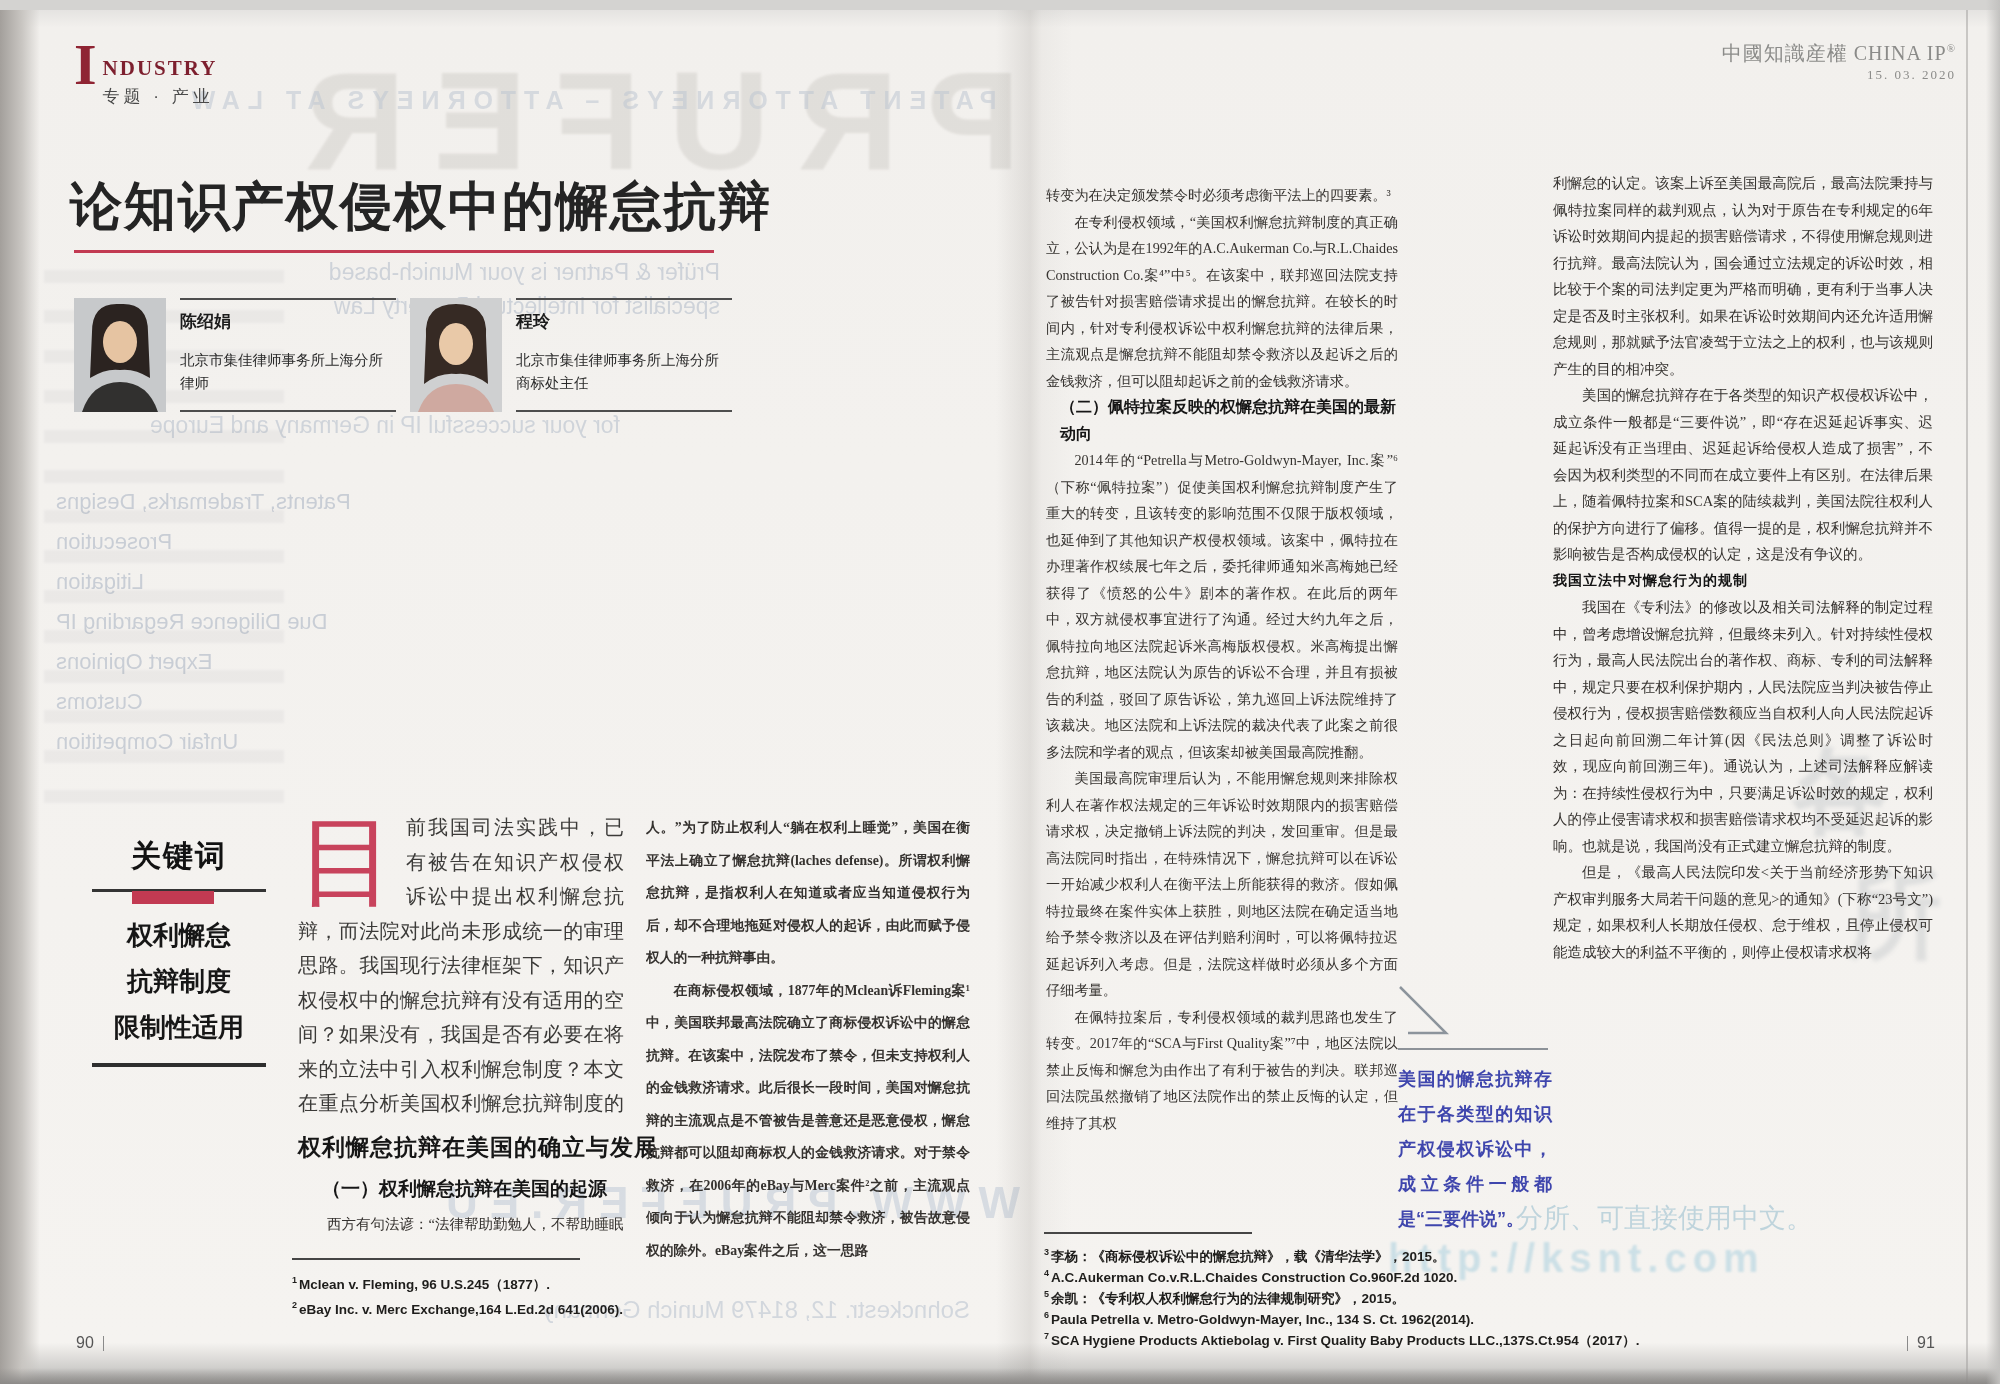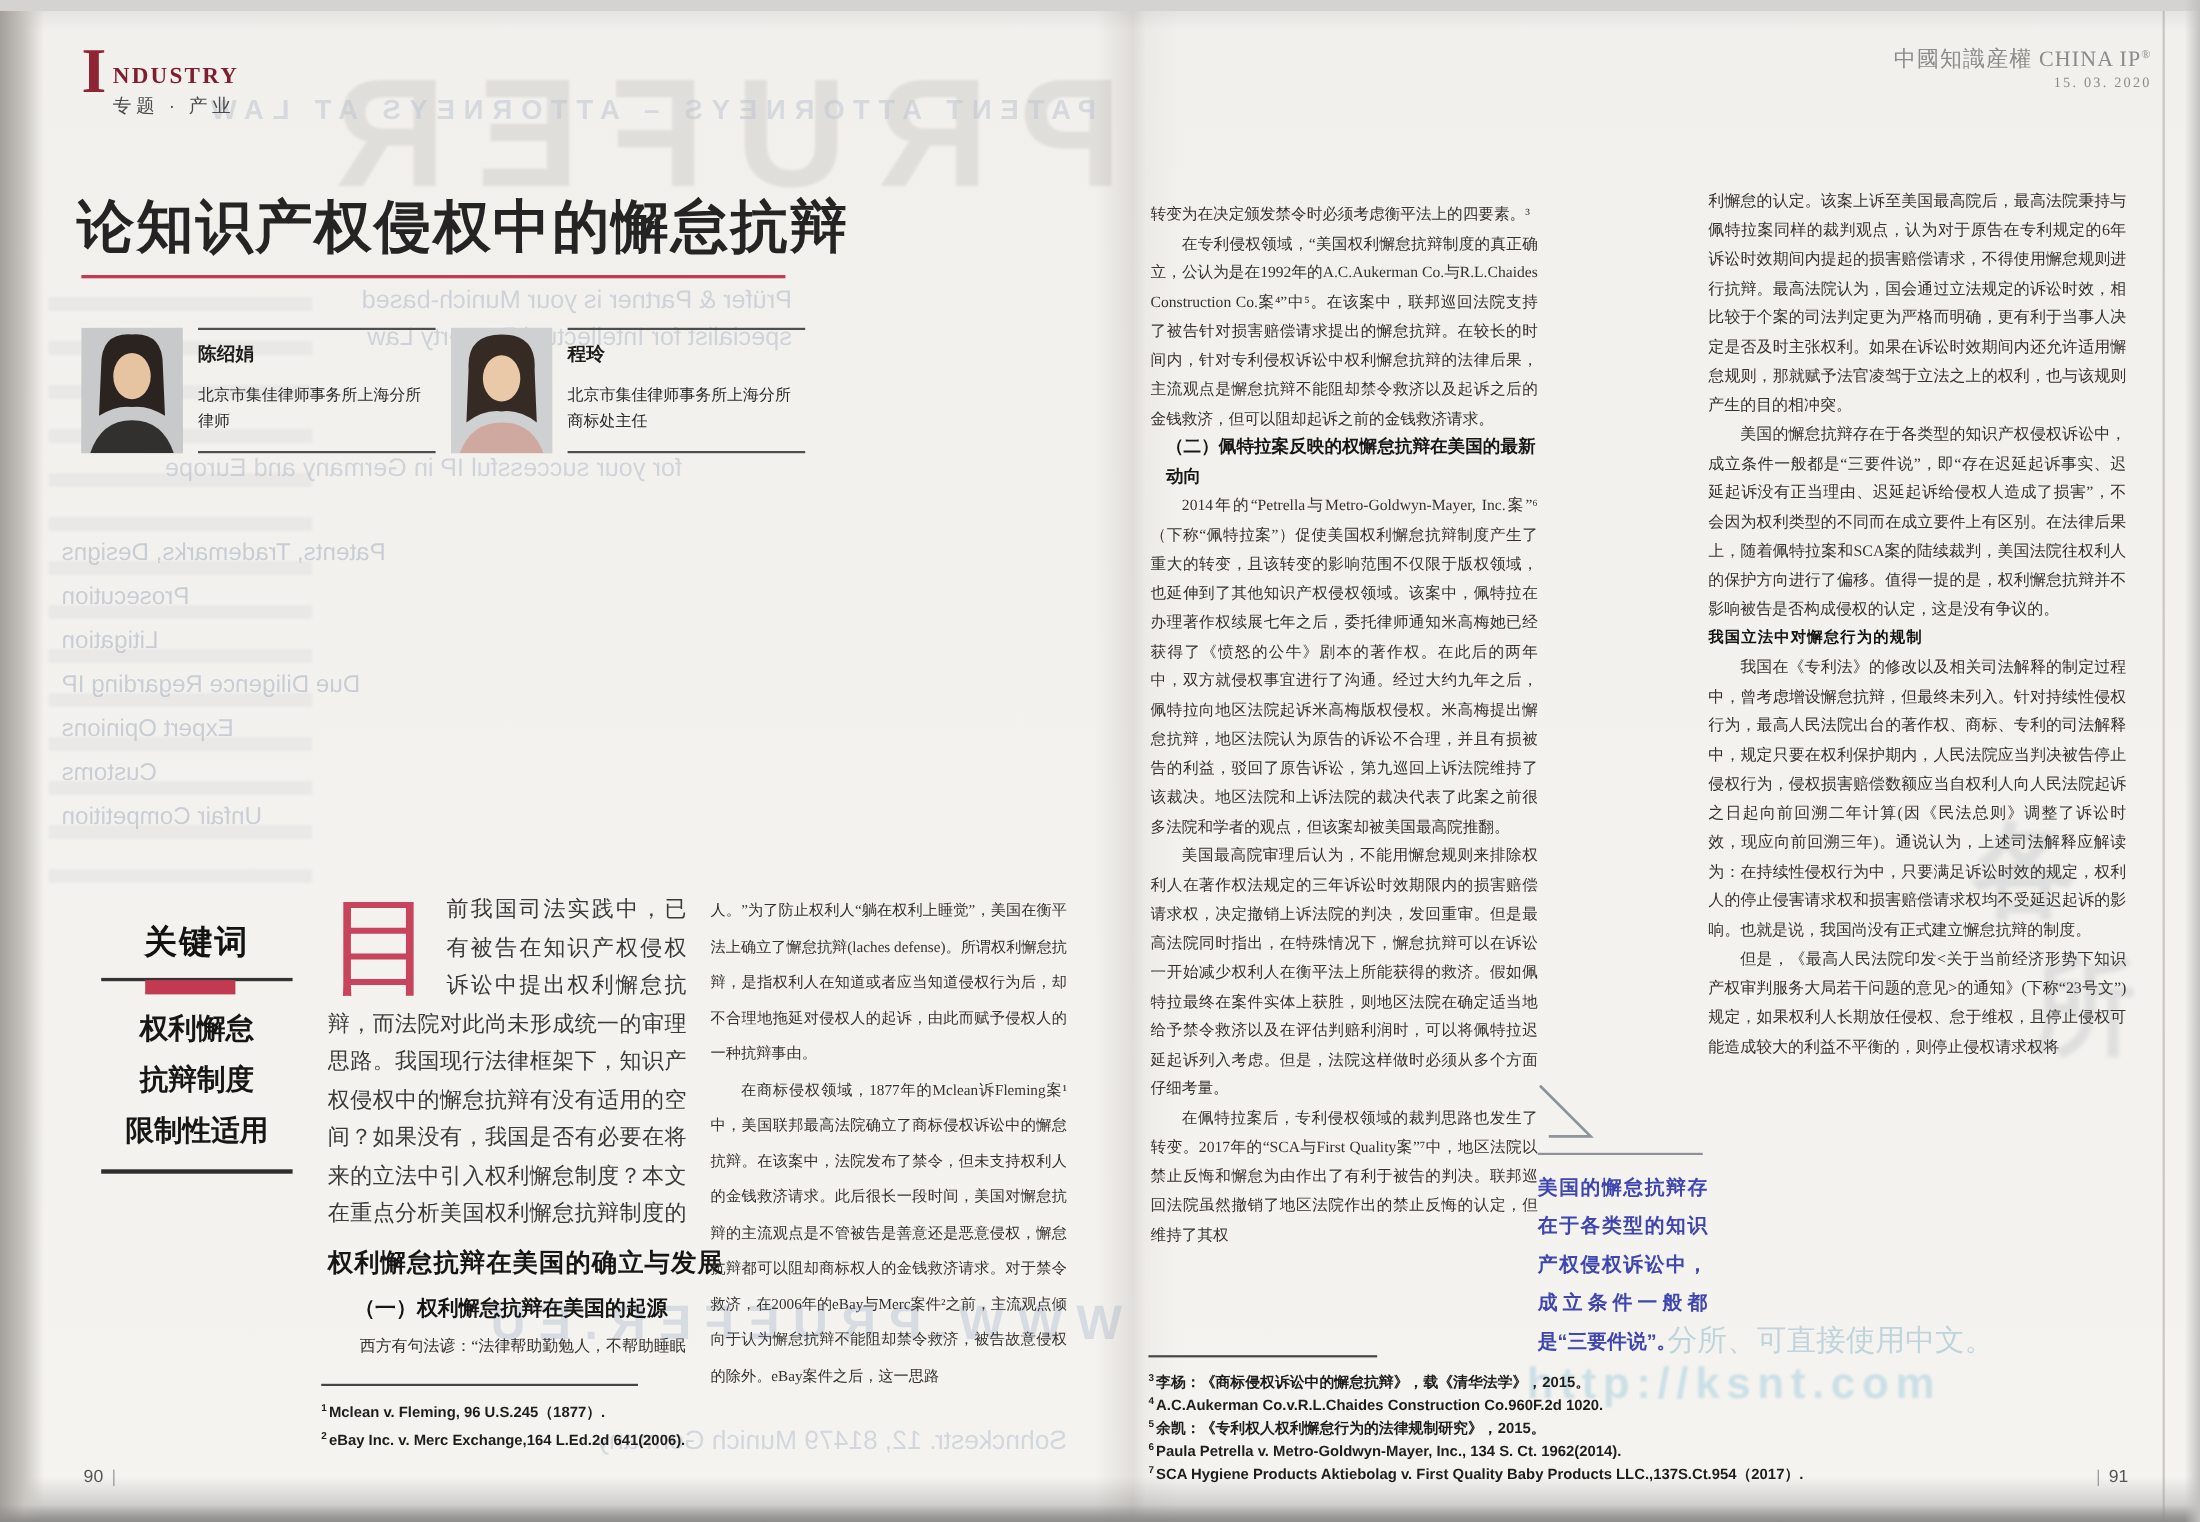--- a/index.html
+++ b/index.html
@@ -81,7 +81,7 @@
   .h1a{left:298px;top:1132px;font-size:23px;letter-spacing:1px;}
   .h2a{left:322px;top:1176px;font-size:19px;}
   .colA2{left:298px;top:1208px;width:326px;height:36px;font-size:14.5px;line-height:32px;}
-  .colB{left:646px;top:812px;width:324px;height:452px;font-size:13.8px;line-height:32.5px;}
+  .colB{left:646px;top:812px;width:324px;height:452px;font-size:13.8px;line-height:32.5px;font-weight:bold;}
 
   .colC{left:1046px;top:182px;width:352px;height:992px;font-size:14.2px;line-height:26.5px;}
   .colD{left:1553px;top:170px;width:380px;height:1048px;font-size:14.5px;line-height:26.5px;}

